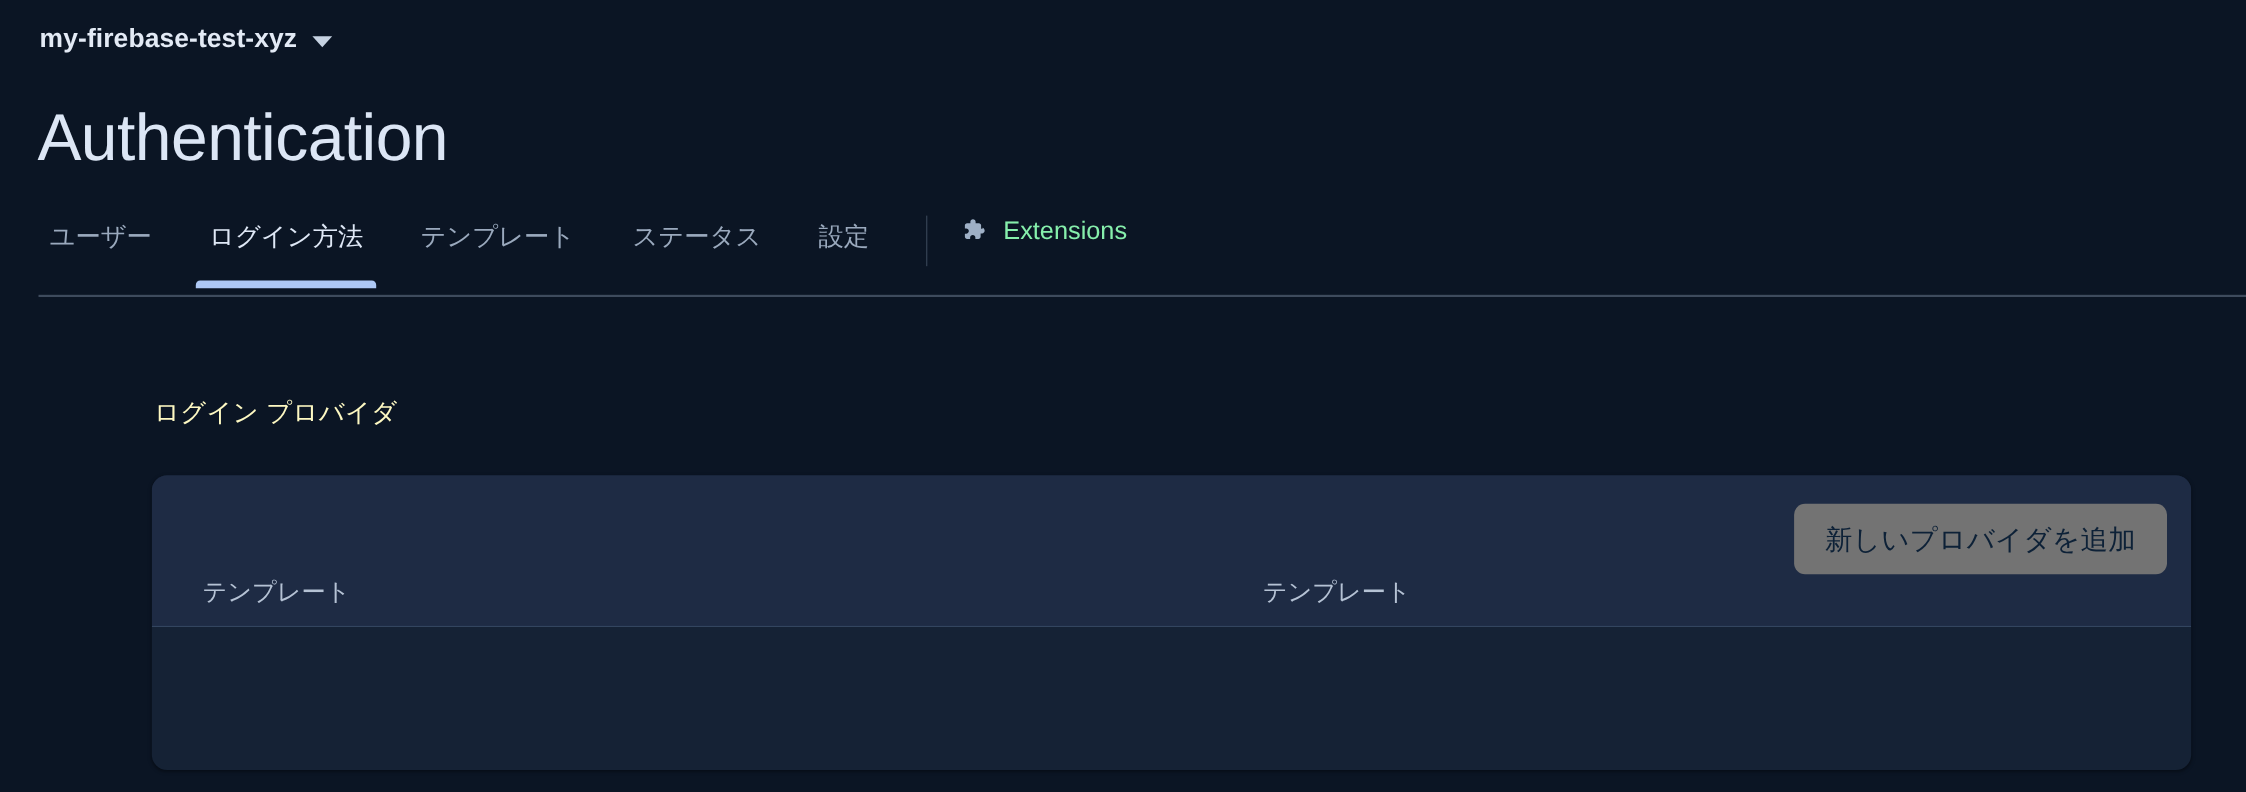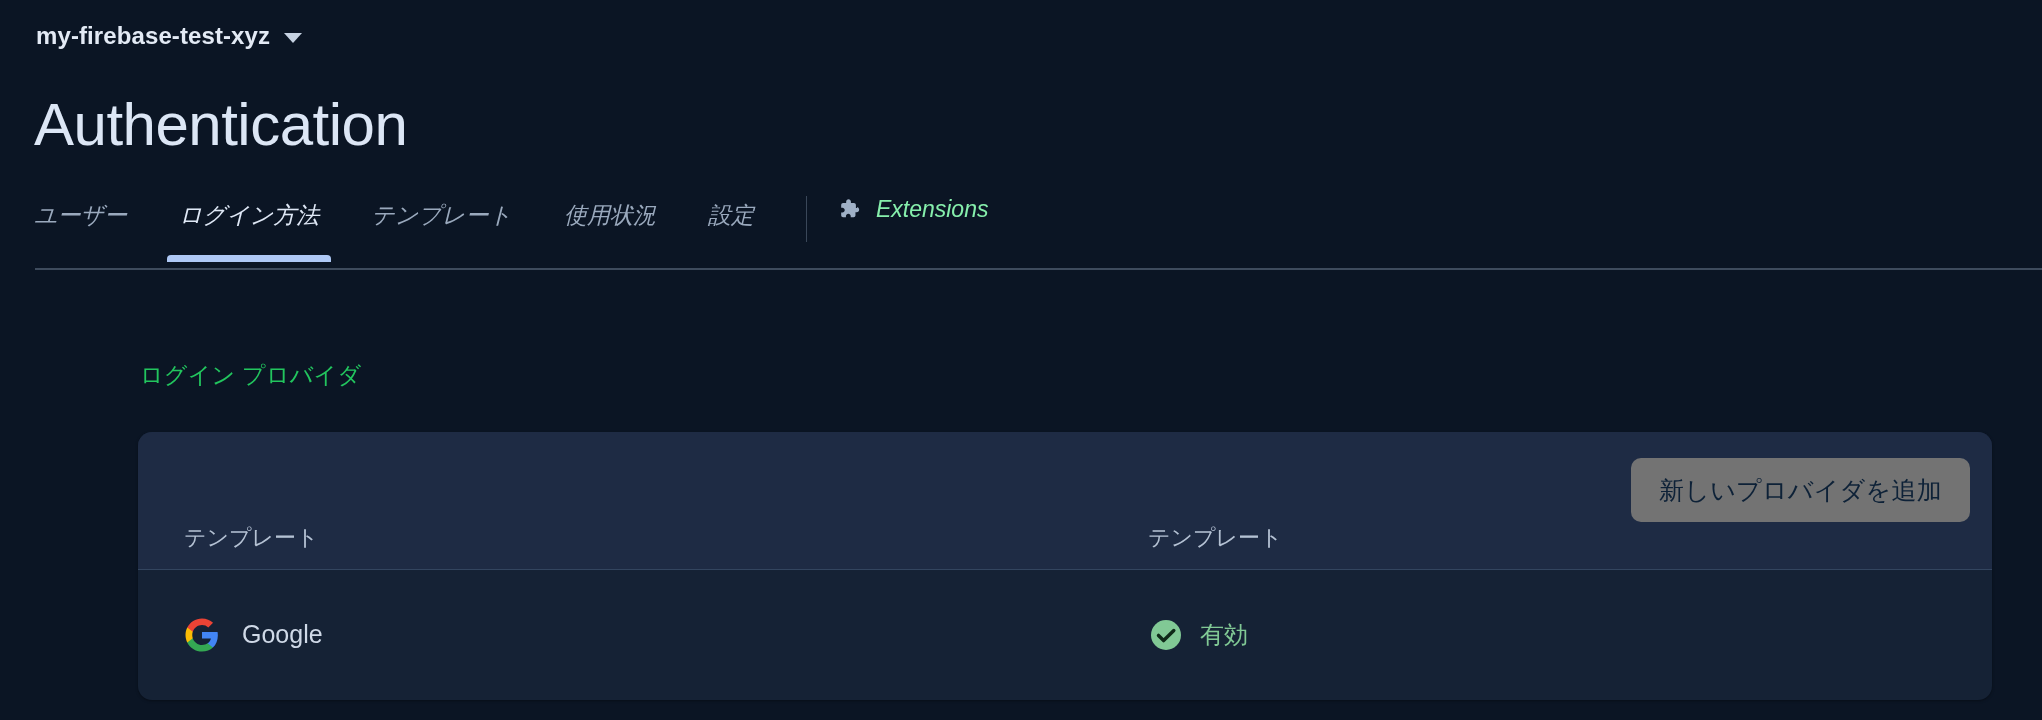--- a/index.html
+++ b/index.html
@@ -76,8 +76,7 @@
     display: flex;
     align-items: stretch;
     height: 72px;
-    margin-left: 34px;
-    font-style: italic;
+    margin-left: 45px;
   }
   .tab {
     position: relative;

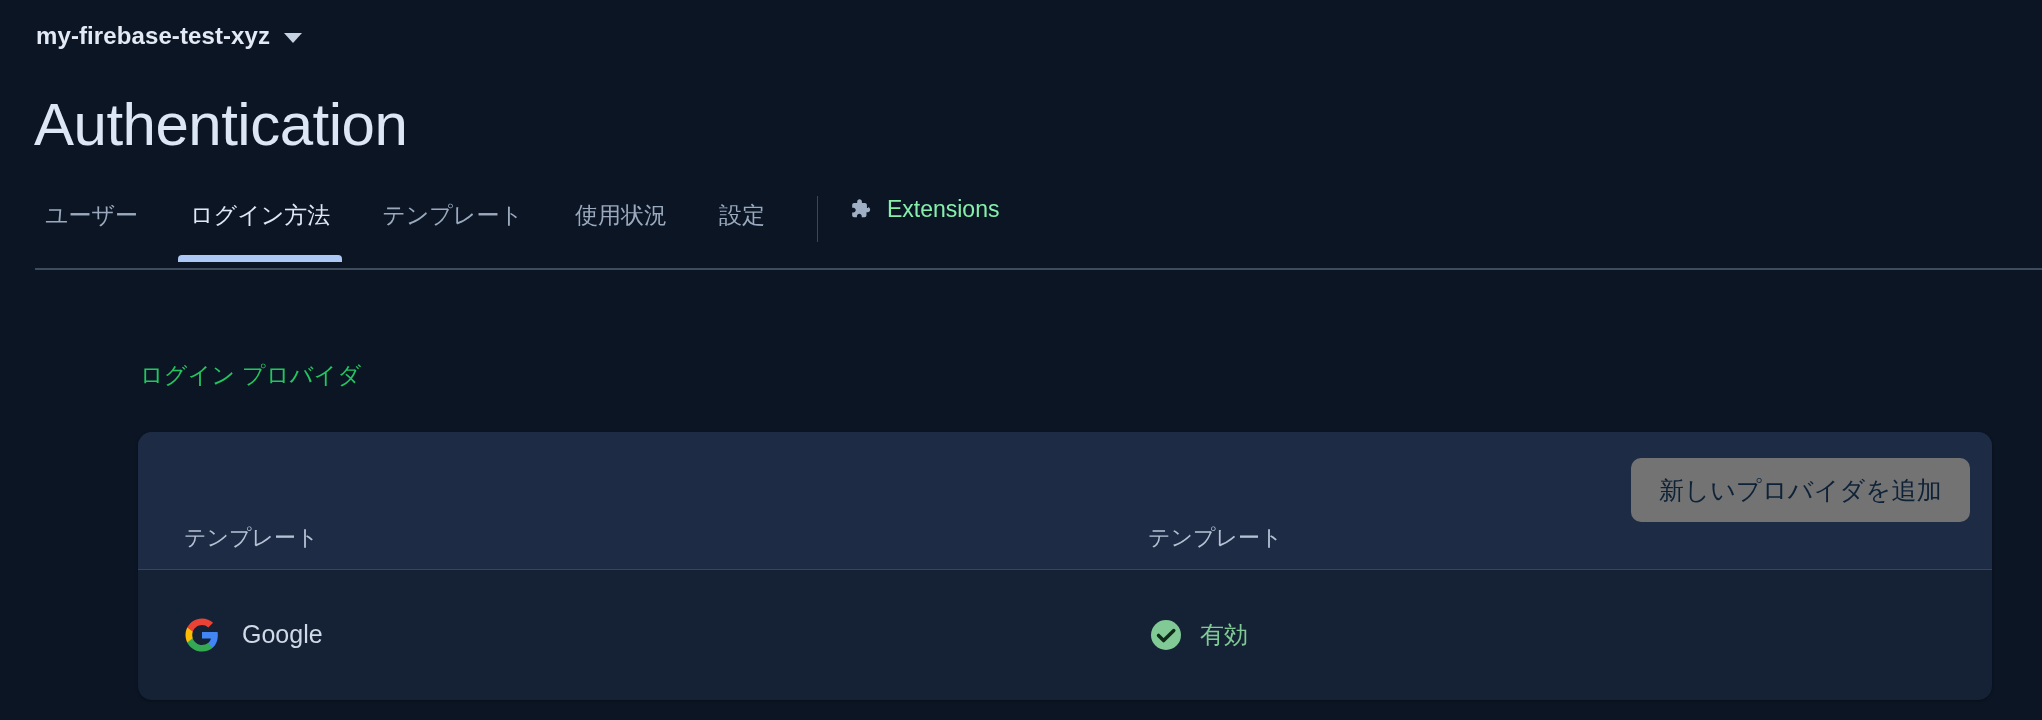--- a/index.html
+++ b/index.html
@@ -239,7 +239,7 @@
       <div class="tab">ユーザー</div>
       <div class="tab active">ログイン方法</div>
       <div class="tab">テンプレート</div>
-      <div class="tab">使用状況</div>
+      <div class="tab">ステータス</div>
       <div class="tab">設定</div>
       <div class="tab-sep"></div>
       <div class="ext-tab">

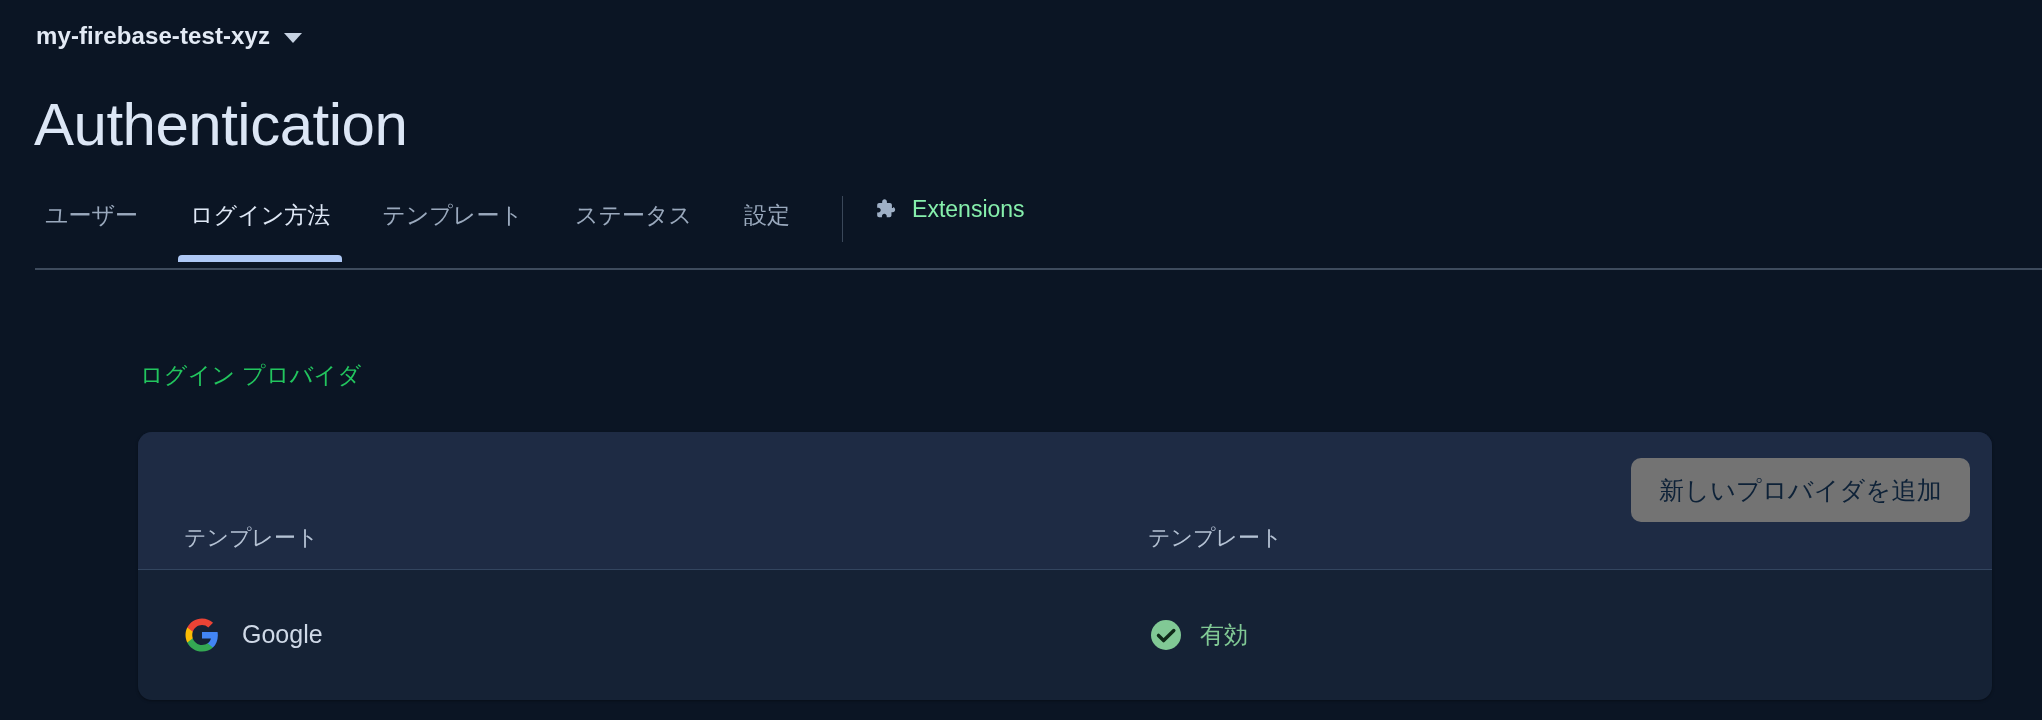--- a/index.html
+++ b/index.html
@@ -140,7 +140,7 @@
     left: 140px;
     top: 360px;
     font-size: 23px;
-    color: #22c55e;
+    color: #fef9c3;
     letter-spacing: 0.3px;
   }
 

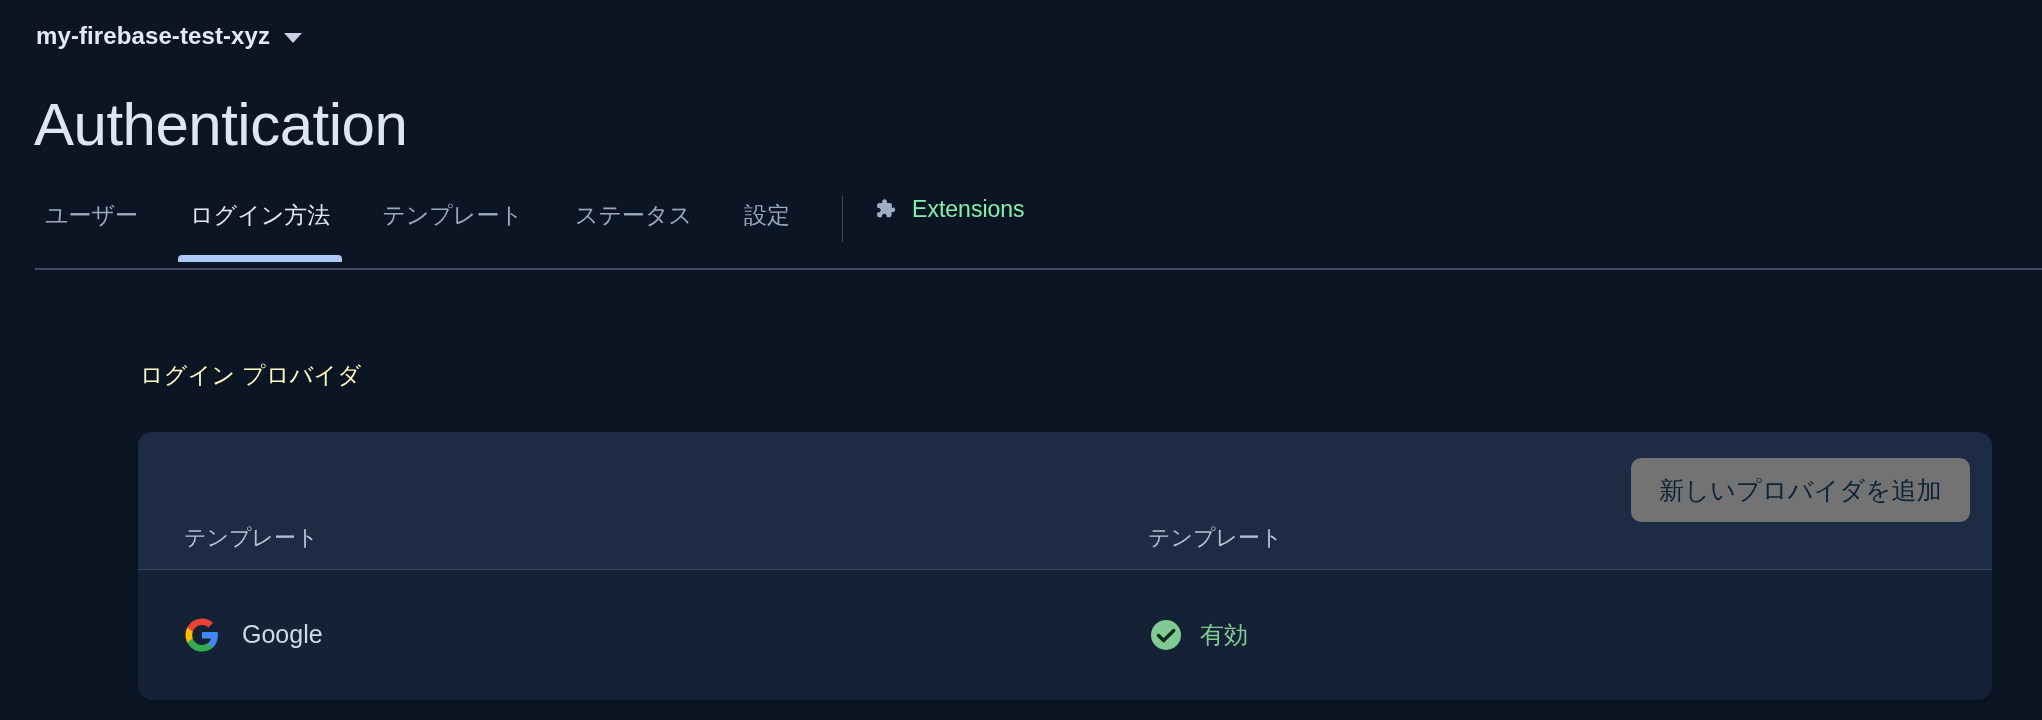--- a/index.html
+++ b/index.html
@@ -265,24 +265,6 @@
       </div>
     </div>
 
-    <div class="row">
-      <div class="cell-provider">
-        <svg class="provider-icon" viewBox="0 0 48 48" aria-hidden="true">
-          <path fill="#4285F4" d="M45.12 24.5c0-1.56-.14-3.06-.4-4.5H24v8.51h11.84c-.51 2.75-2.06 5.08-4.39 6.64v5.52h7.11c4.16-3.83 6.56-9.47 6.56-16.17z"></path>
-          <path fill="#34A853" d="M24 46c5.94 0 10.92-1.97 14.56-5.33l-7.11-5.52c-1.97 1.32-4.49 2.1-7.45 2.1-5.73 0-10.58-3.87-12.31-9.07H4.34v5.7C7.96 41.07 15.4 46 24 46z"></path>
-          <path fill="#FBBC05" d="M11.69 28.18c-.44-1.32-.69-2.73-.69-4.18s.25-2.86.69-4.18v-5.7H4.34C2.85 17.09 2 20.45 2 24s.85 6.91 2.34 9.88l7.35-5.7z"></path>
-          <path fill="#EA4335" d="M24 10.75c3.23 0 6.13 1.11 8.41 3.29l6.31-6.31C34.91 4.18 29.93 2 24 2 15.4 2 7.96 6.93 4.34 14.12l7.35 5.7c1.73-5.2 6.58-9.07 12.31-9.07z"></path>
-        </svg>
-        <span class="provider-name">Google</span>
-      </div>
-      <div class="cell-status">
-        <svg class="status-icon" viewBox="0 0 24 24" aria-hidden="true">
-          <circle cx="12" cy="12" r="10" fill="#81c995"></circle>
-          <path d="M7 12.3l3.4 3.4L17.2 9" fill="none" stroke="#0f2a18" stroke-width="2.3" stroke-linecap="round" stroke-linejoin="round"></path>
-        </svg>
-        <span class="status-text">有効</span>
-      </div>
-    </div>
 
   </div>
 </div>

